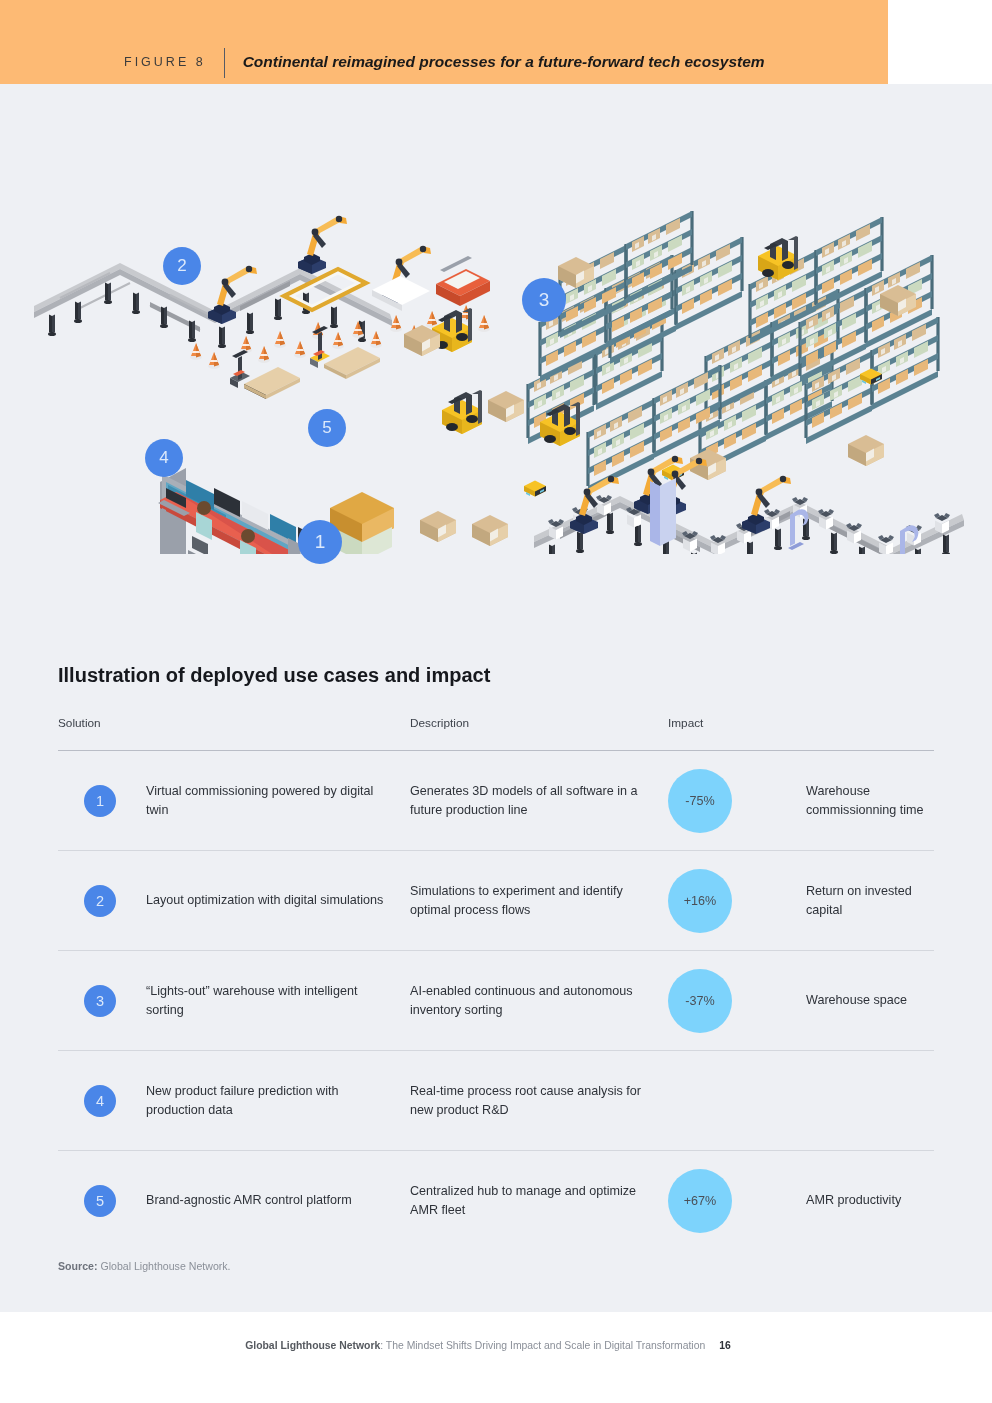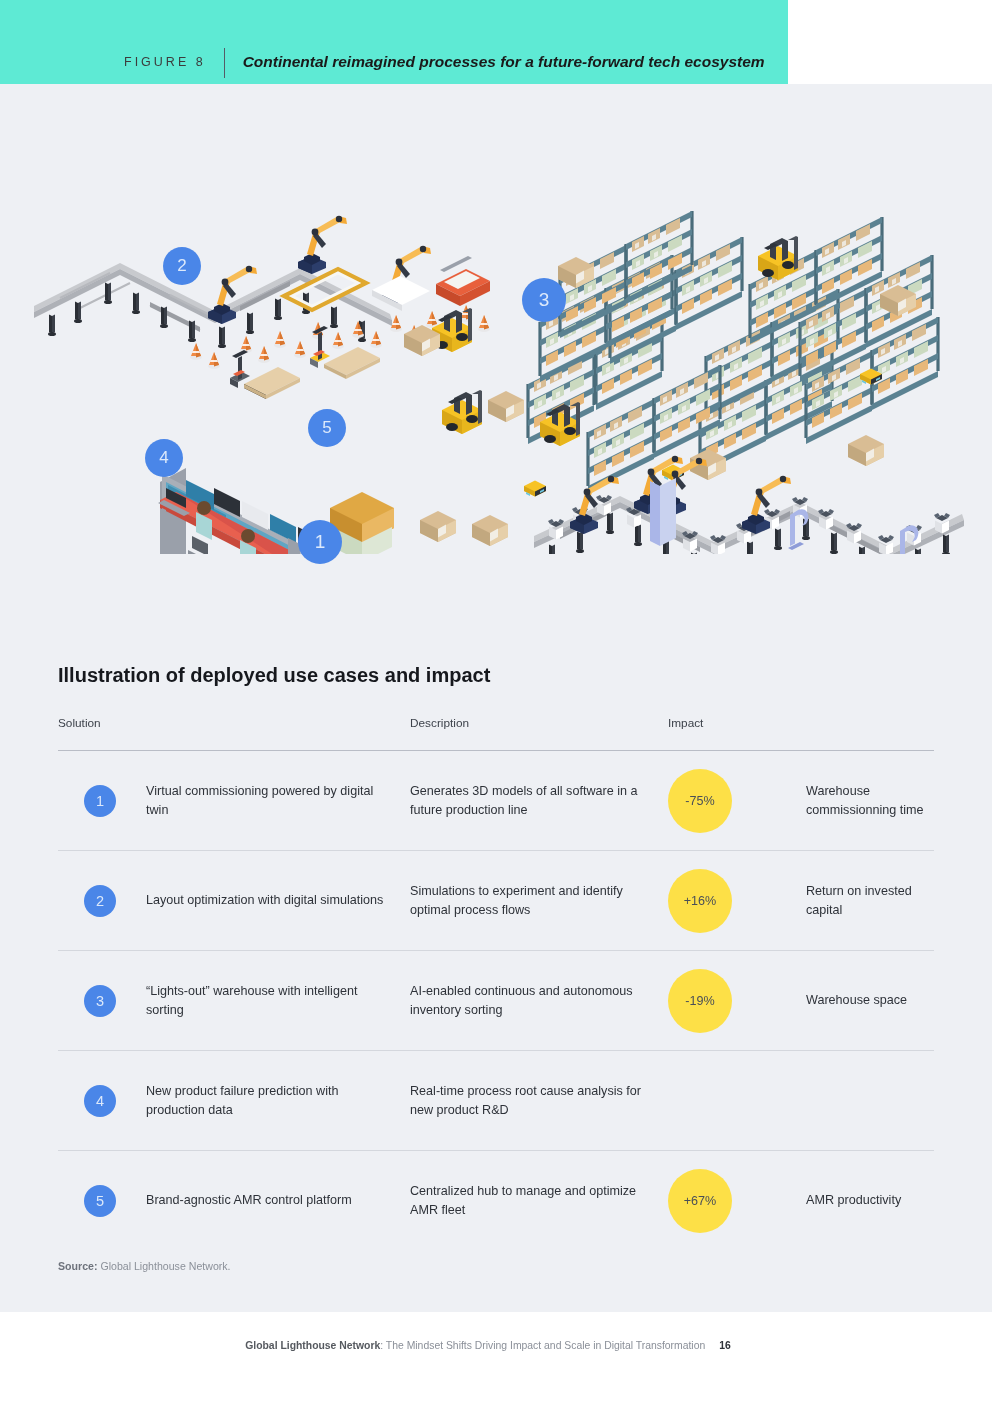--- a/index.html
+++ b/index.html
@@ -15,8 +15,8 @@
 
   
   .fig-header{
-    position:absolute;left:0;top:0;width:788px;height:84px;
-    background:#5eead4;
+    position:absolute;left:0;top:0;width:888px;height:84px;
+    background:#fdba74;
   }
   .fig-header-inner{
     position:absolute;left:124px;top:48px;

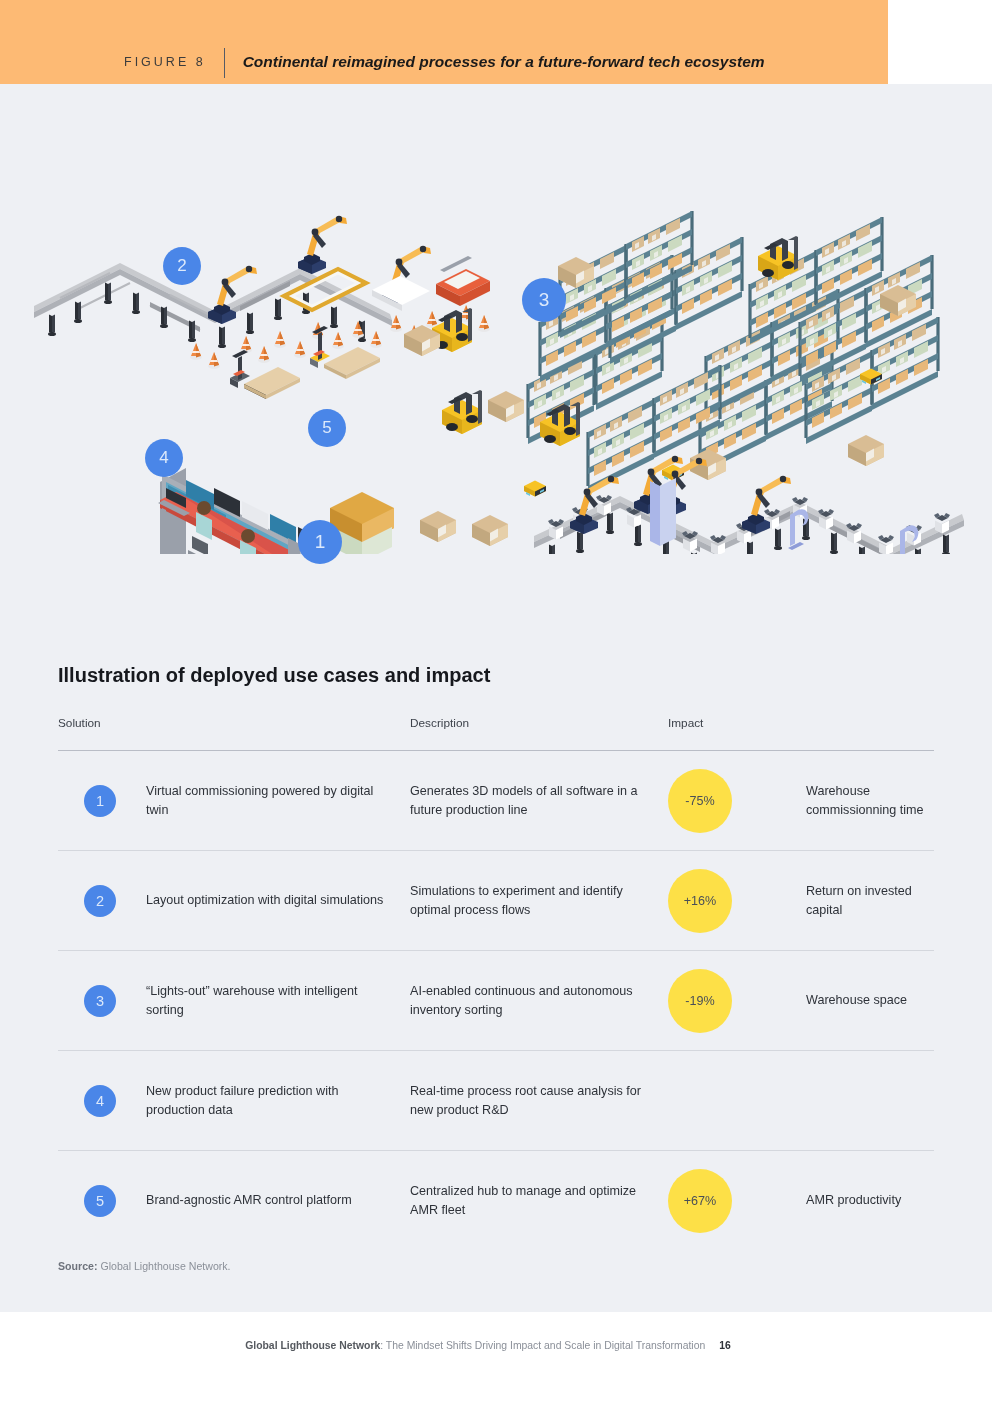--- a/index.html
+++ b/index.html
@@ -110,7 +110,7 @@
   }
   .bubble{
     width:64px;height:64px;border-radius:50%;
-    background:#fde047;
+    background:#7dd3fc;
     display:flex;align-items:center;justify-content:center;
     font-size:12.6px;color:#4a4f57;
     flex:0 0 auto;

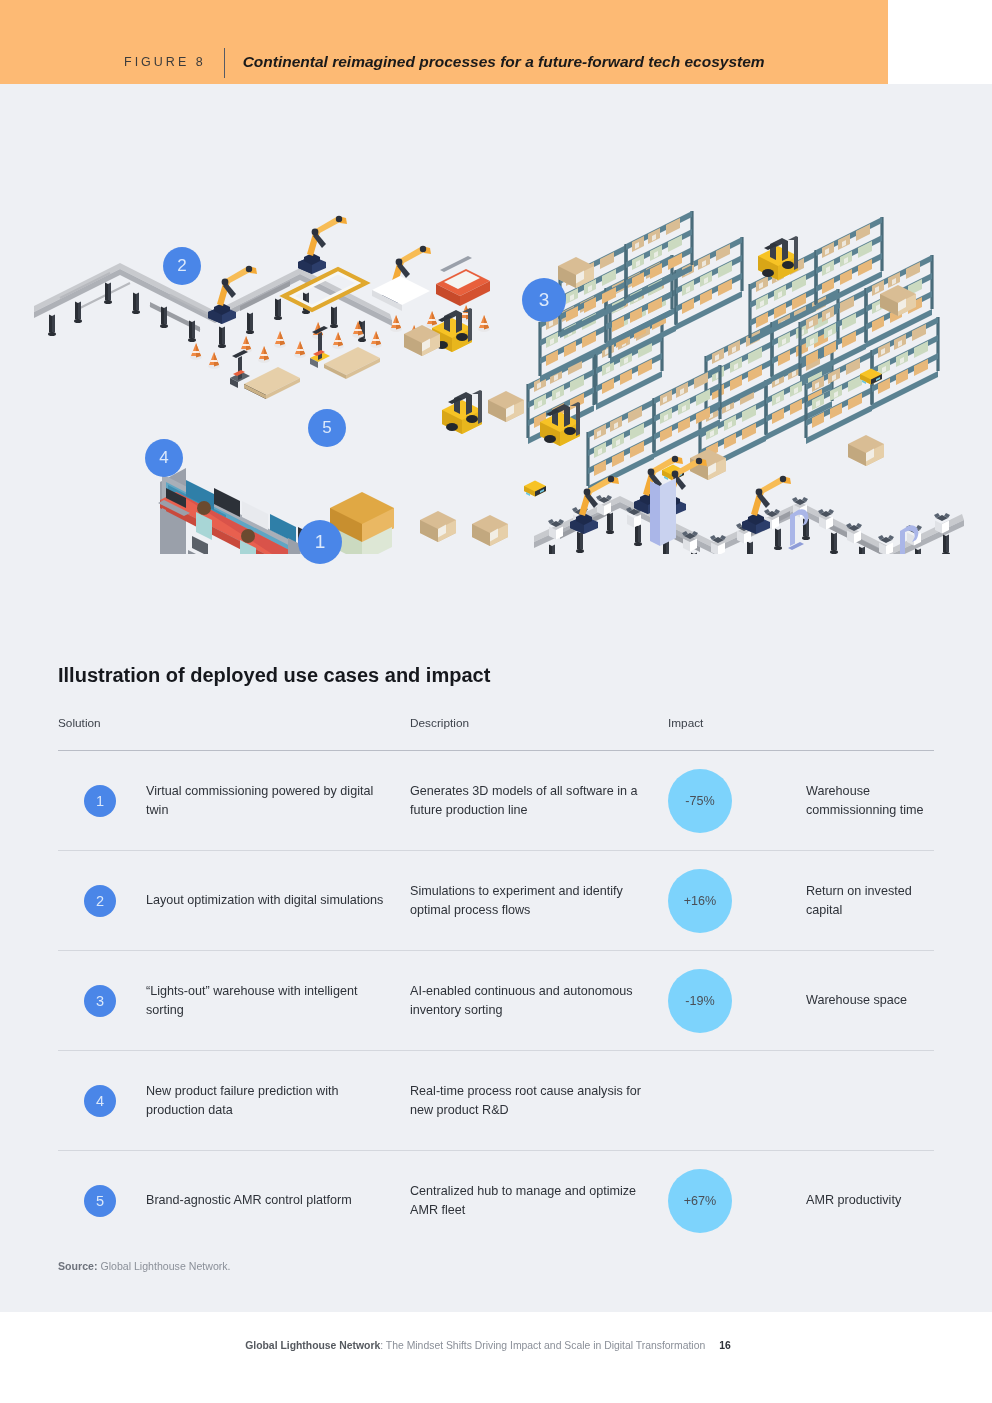--- a/index.html
+++ b/index.html
@@ -526,7 +526,7 @@
         <div class="desc-text">AI-enabled continuous and autonomous inventory sorting</div>
       </div>
       <div class="c-imp">
-        <div class="bubble">-19%</div>
+        <div class="bubble">-37%</div>
         <div class="imp-text">Warehouse space</div>
       </div>
     </div>

